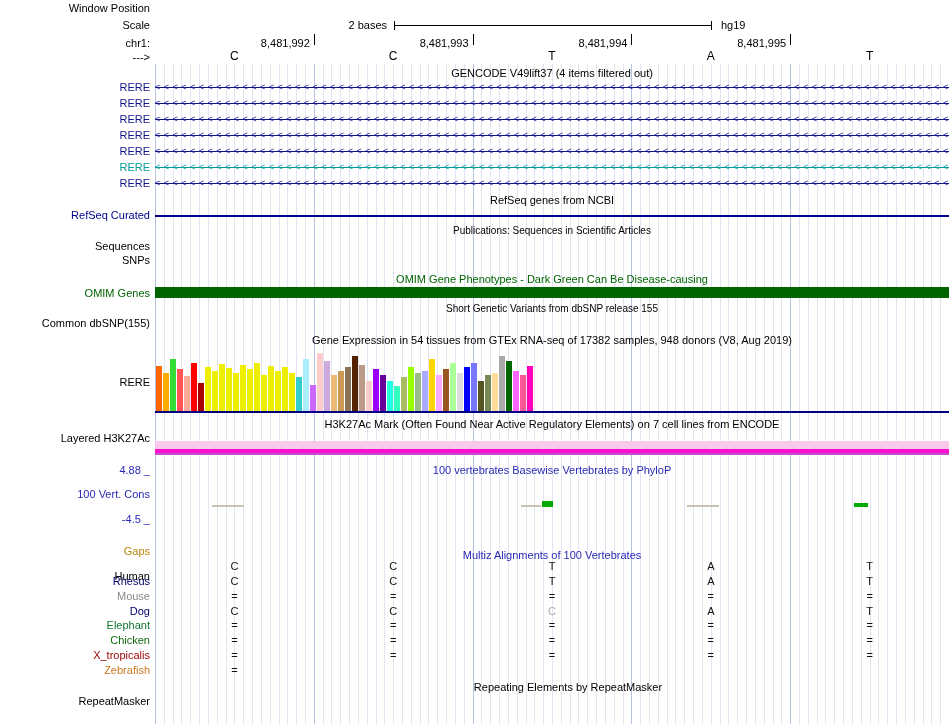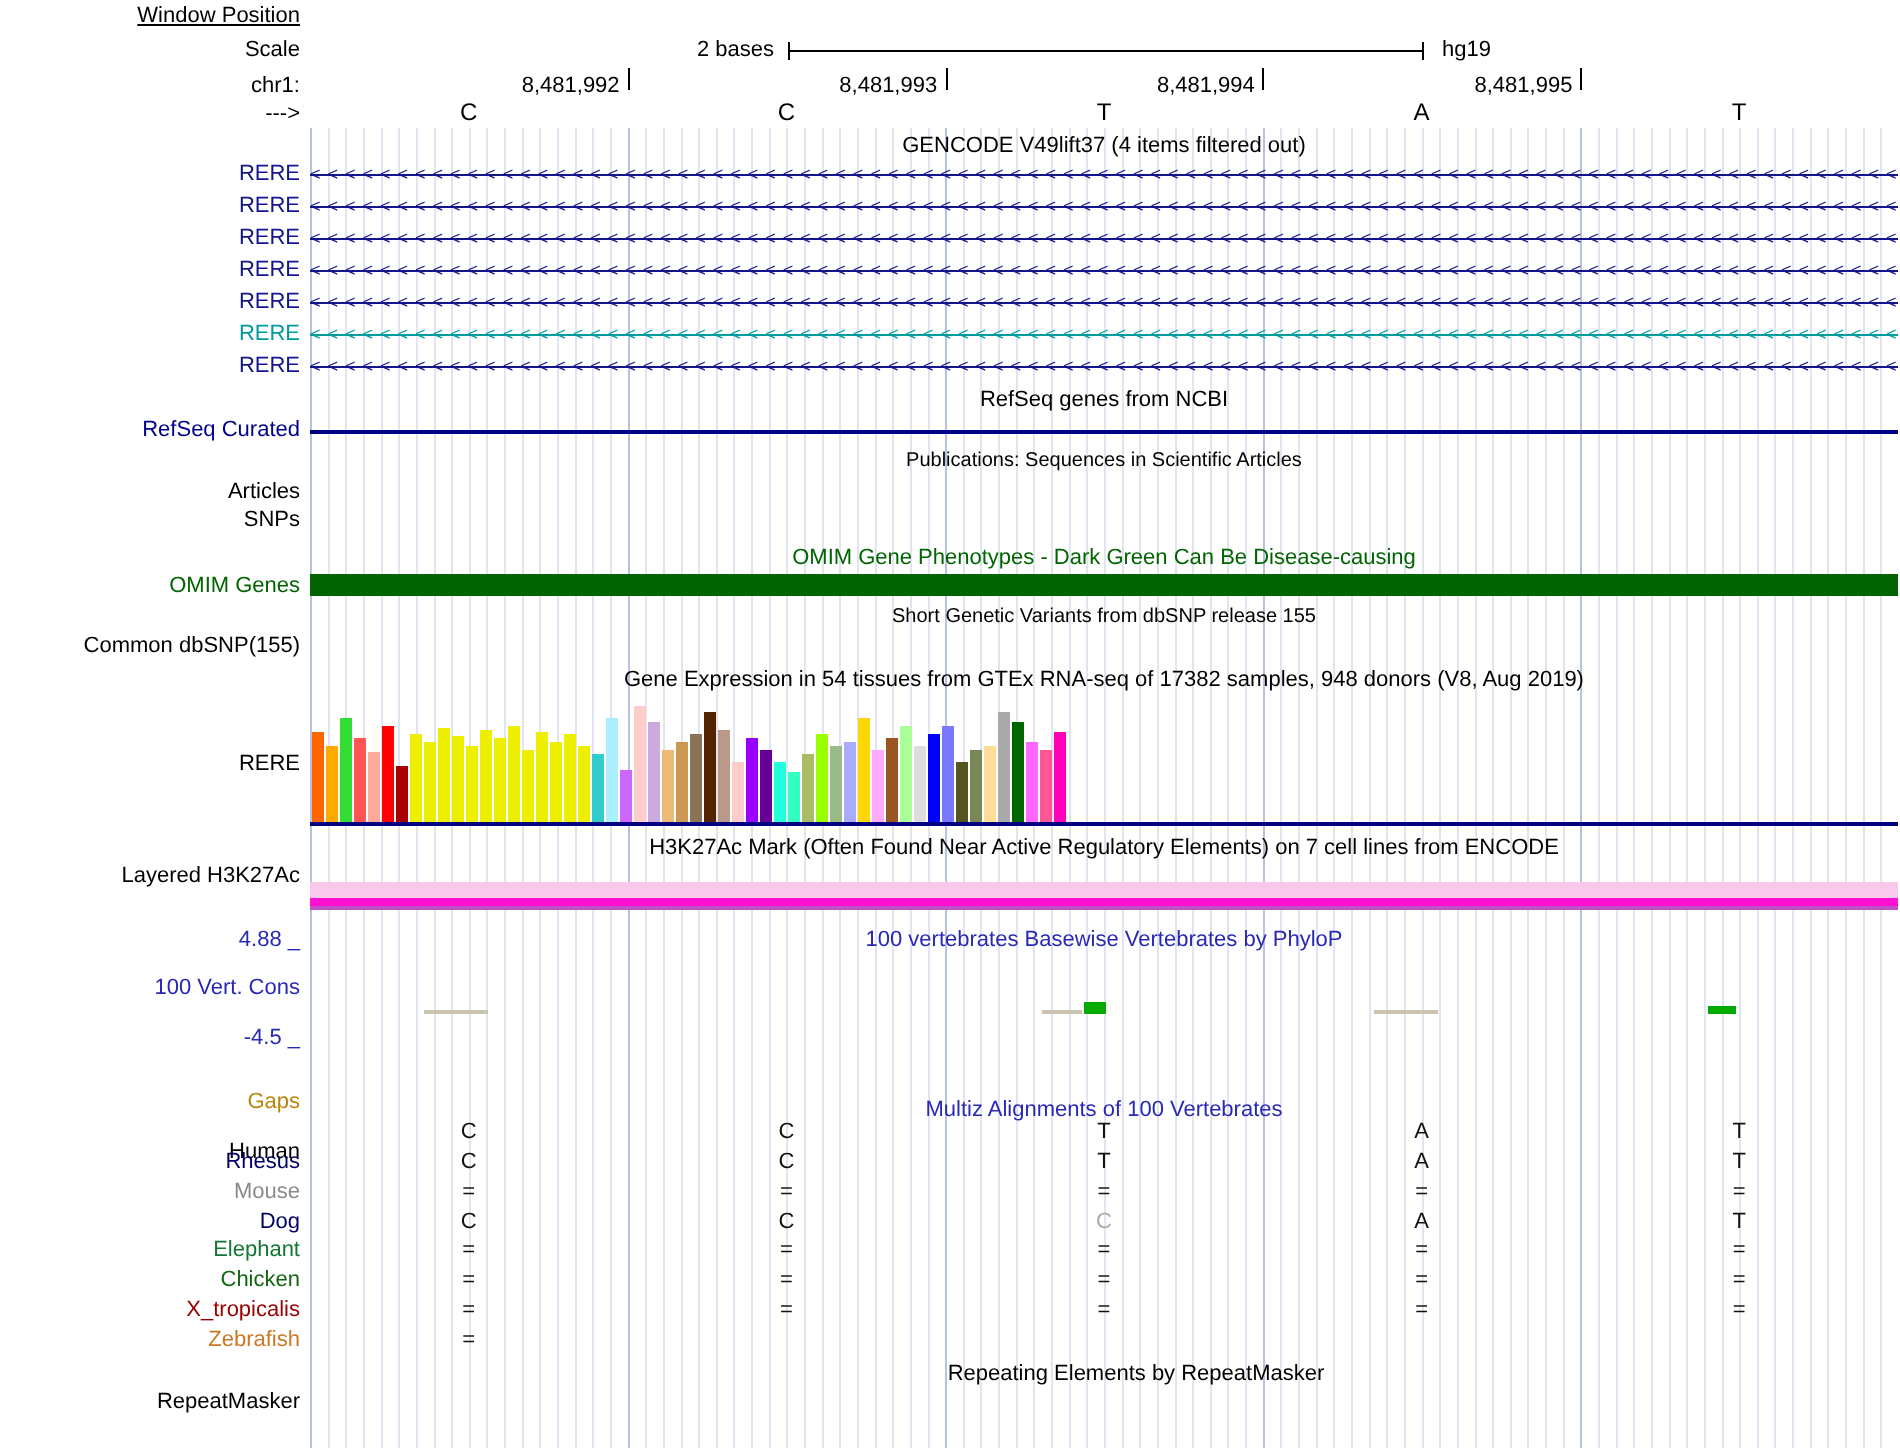--- a/index.html
+++ b/index.html
@@ -42,7 +42,7 @@
   <div class="scale-db">hg19</div>
 
   <div id="gen">
-      <div class="lbl" style="top: 1px; color: rgb(0, 0, 0); text-decoration: underline;">Window Position</div>
+      <div class="lbl" style="top: 1px; color: rgb(0, 0, 0);">Window Position</div>
       <div class="lbl" style="top: 18px; color: rgb(0, 0, 0);">Scale</div>
       <div class="lbl" style="top: 36px; color: rgb(0, 0, 0);">chr1:</div>
       <div class="lbl" style="top: 50px; color: rgb(0, 0, 0);">---&gt;</div>

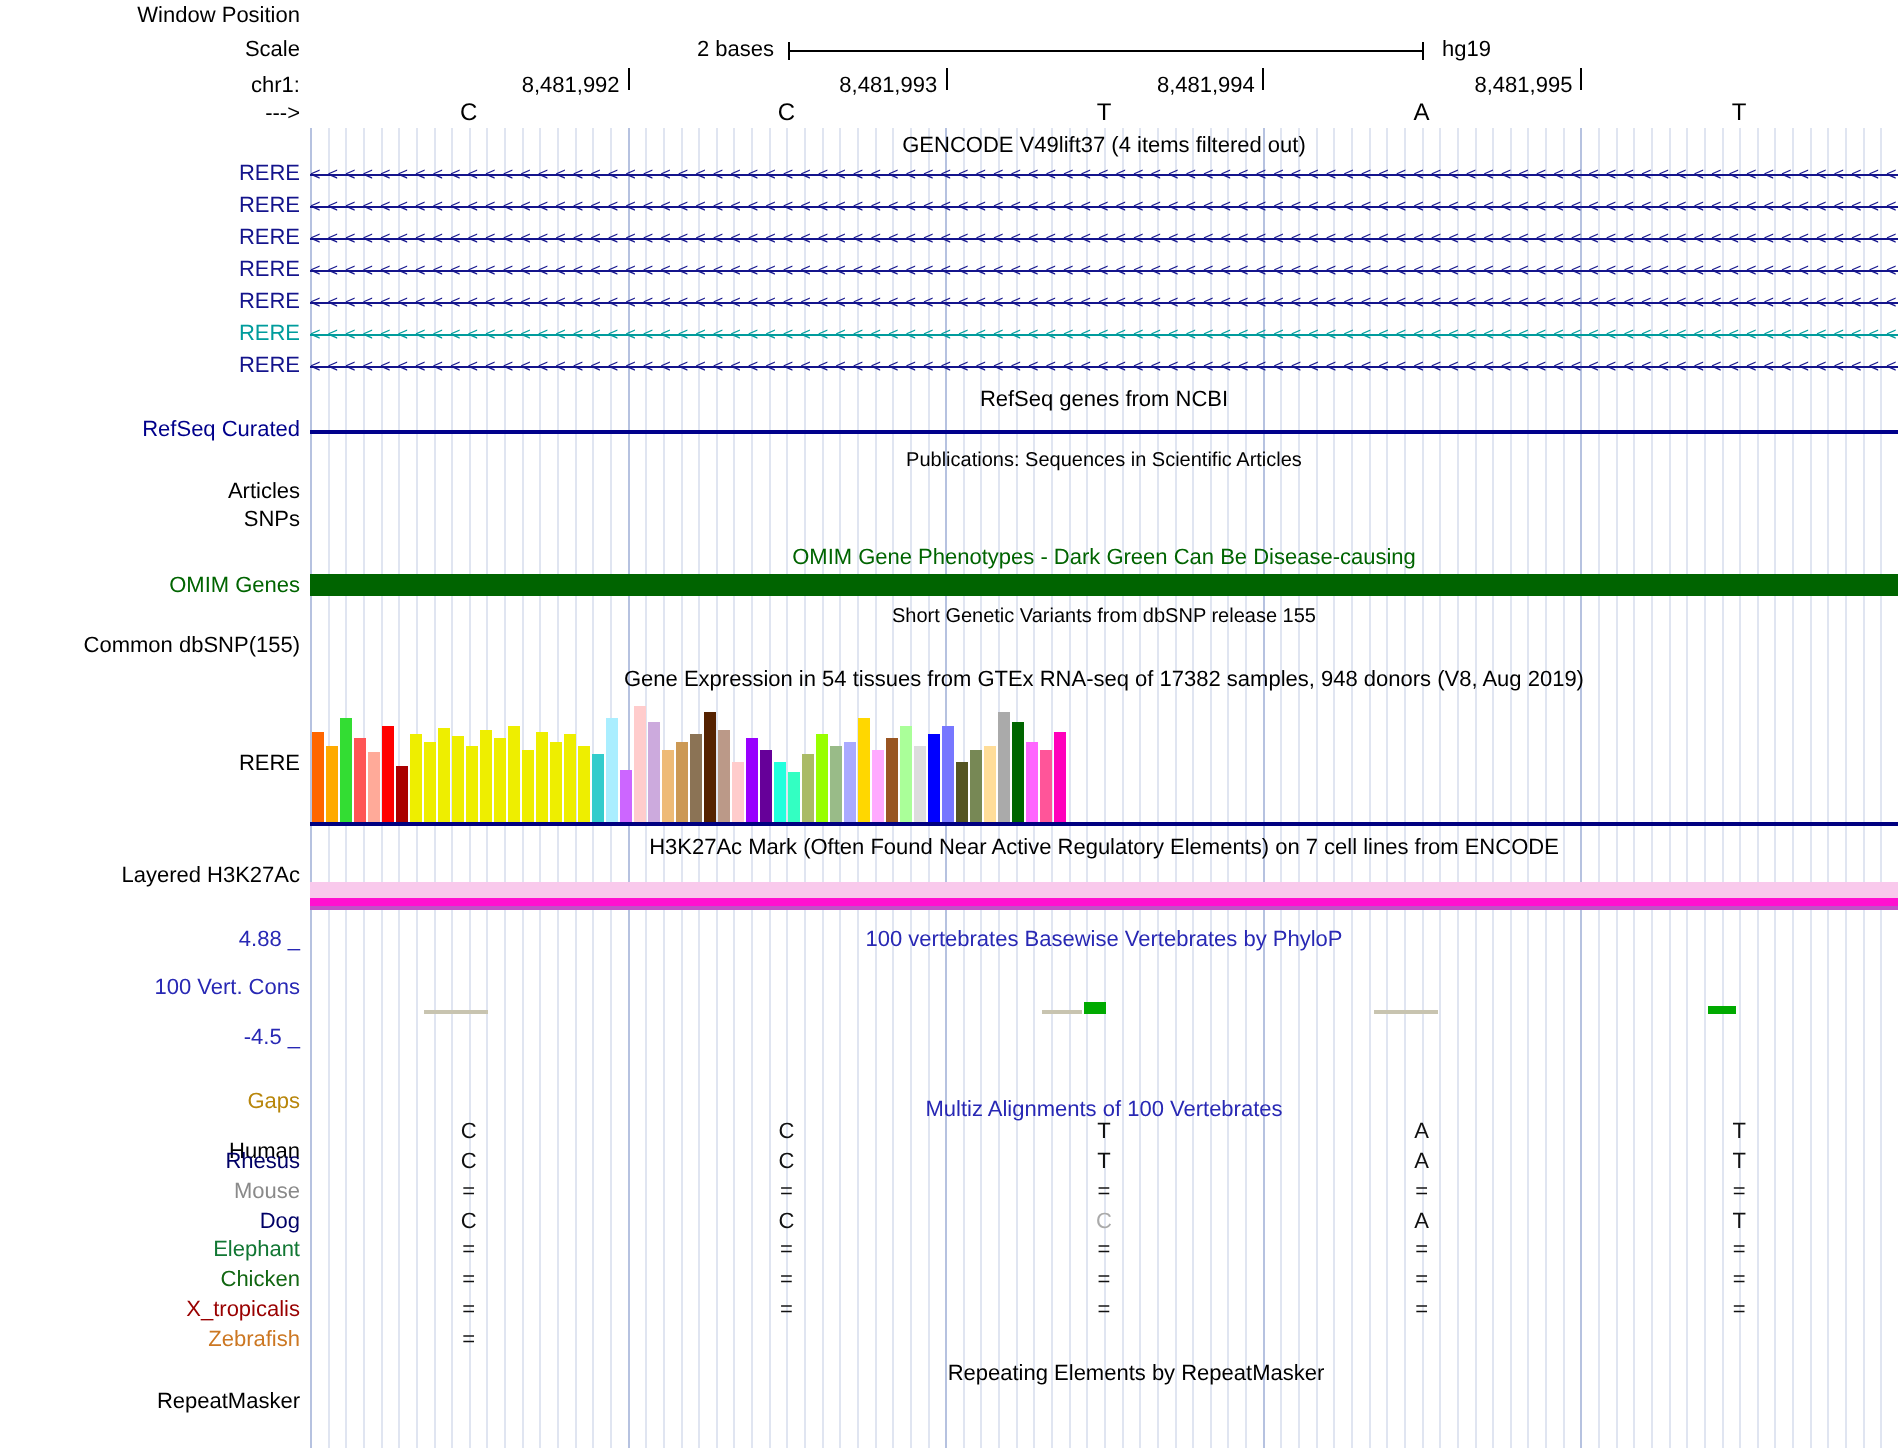--- a/index.html
+++ b/index.html
@@ -47,7 +47,7 @@
       <div class="lbl" style="top: 36px; color: rgb(0, 0, 0);">chr1:</div>
       <div class="lbl" style="top: 50px; color: rgb(0, 0, 0);">---&gt;</div>
       <div class="lbl" style="top: 208px; color: rgb(0, 0, 139);">RefSeq Curated</div>
-      <div class="lbl" style="top: 239px; color: rgb(0, 0, 0);">Articles</div>
+      <div class="lbl" style="top: 239px; color: rgb(0, 0, 0);">Sequences</div>
       <div class="lbl" style="top: 253px; color: rgb(0, 0, 0);">SNPs</div>
       <div class="lbl" style="top: 286px; color: rgb(0, 100, 0);">OMIM Genes</div>
       <div class="lbl" style="top: 316px; color: rgb(0, 0, 0);">Common dbSNP(155)</div>

